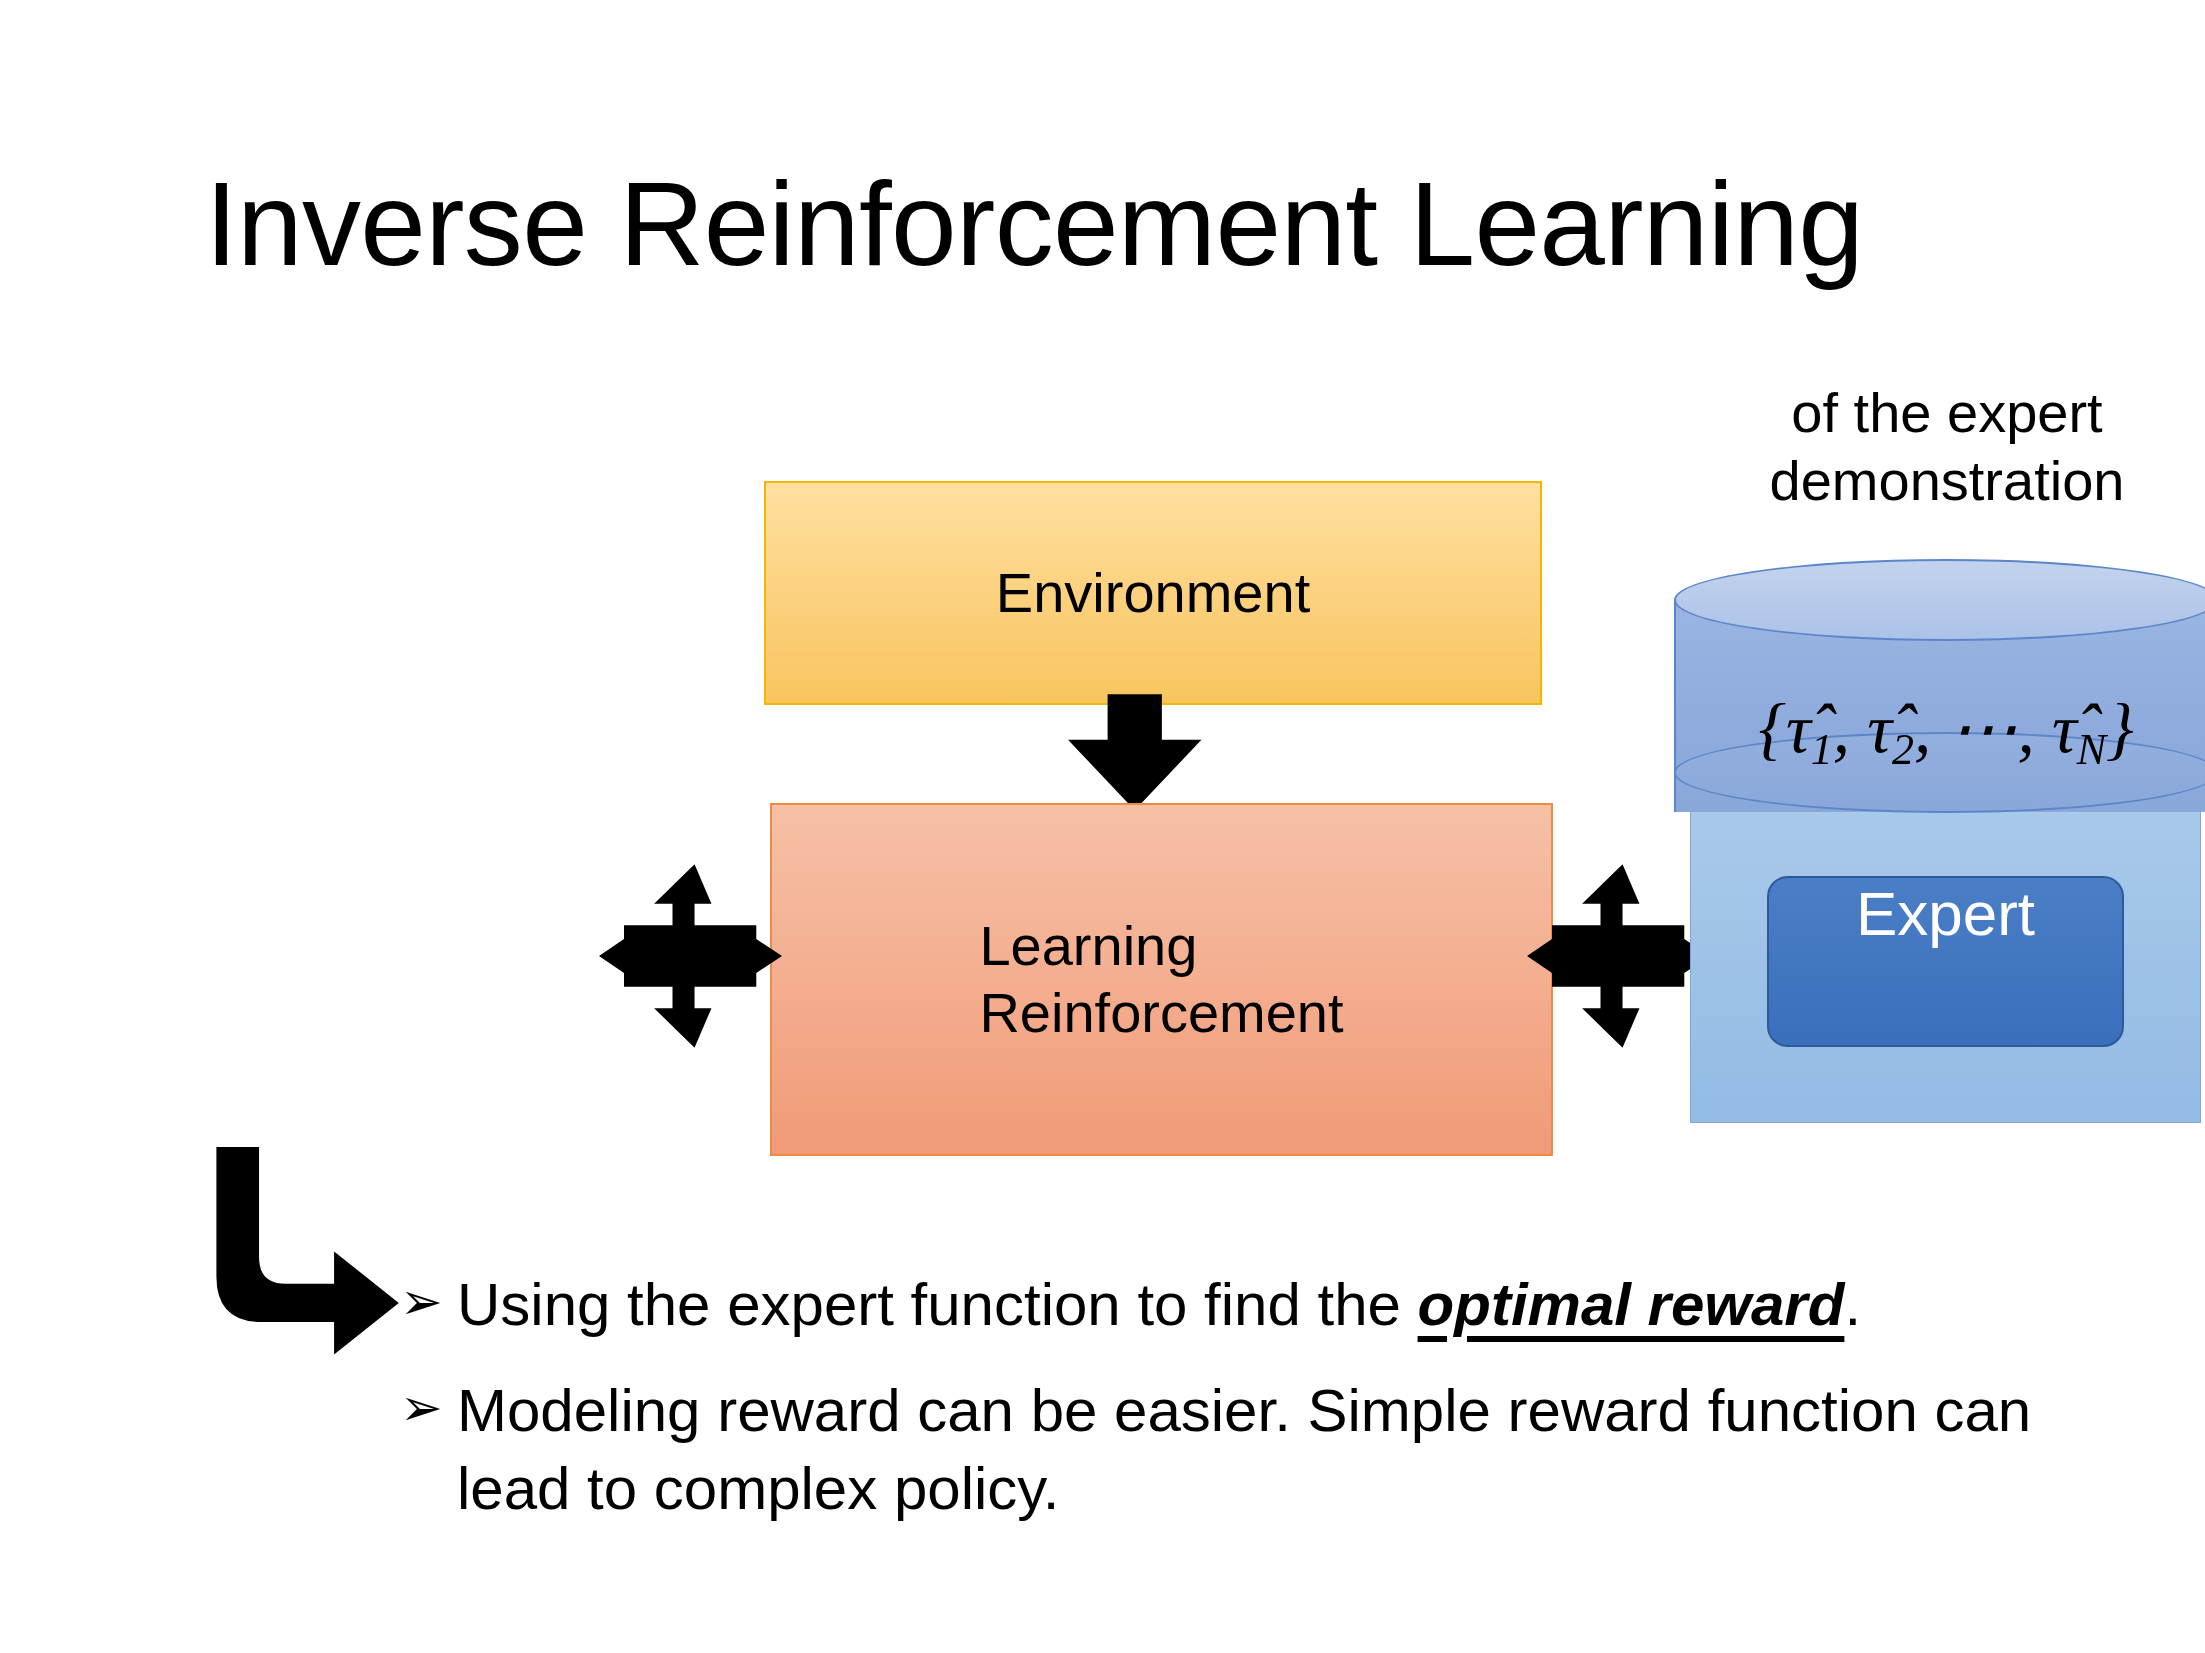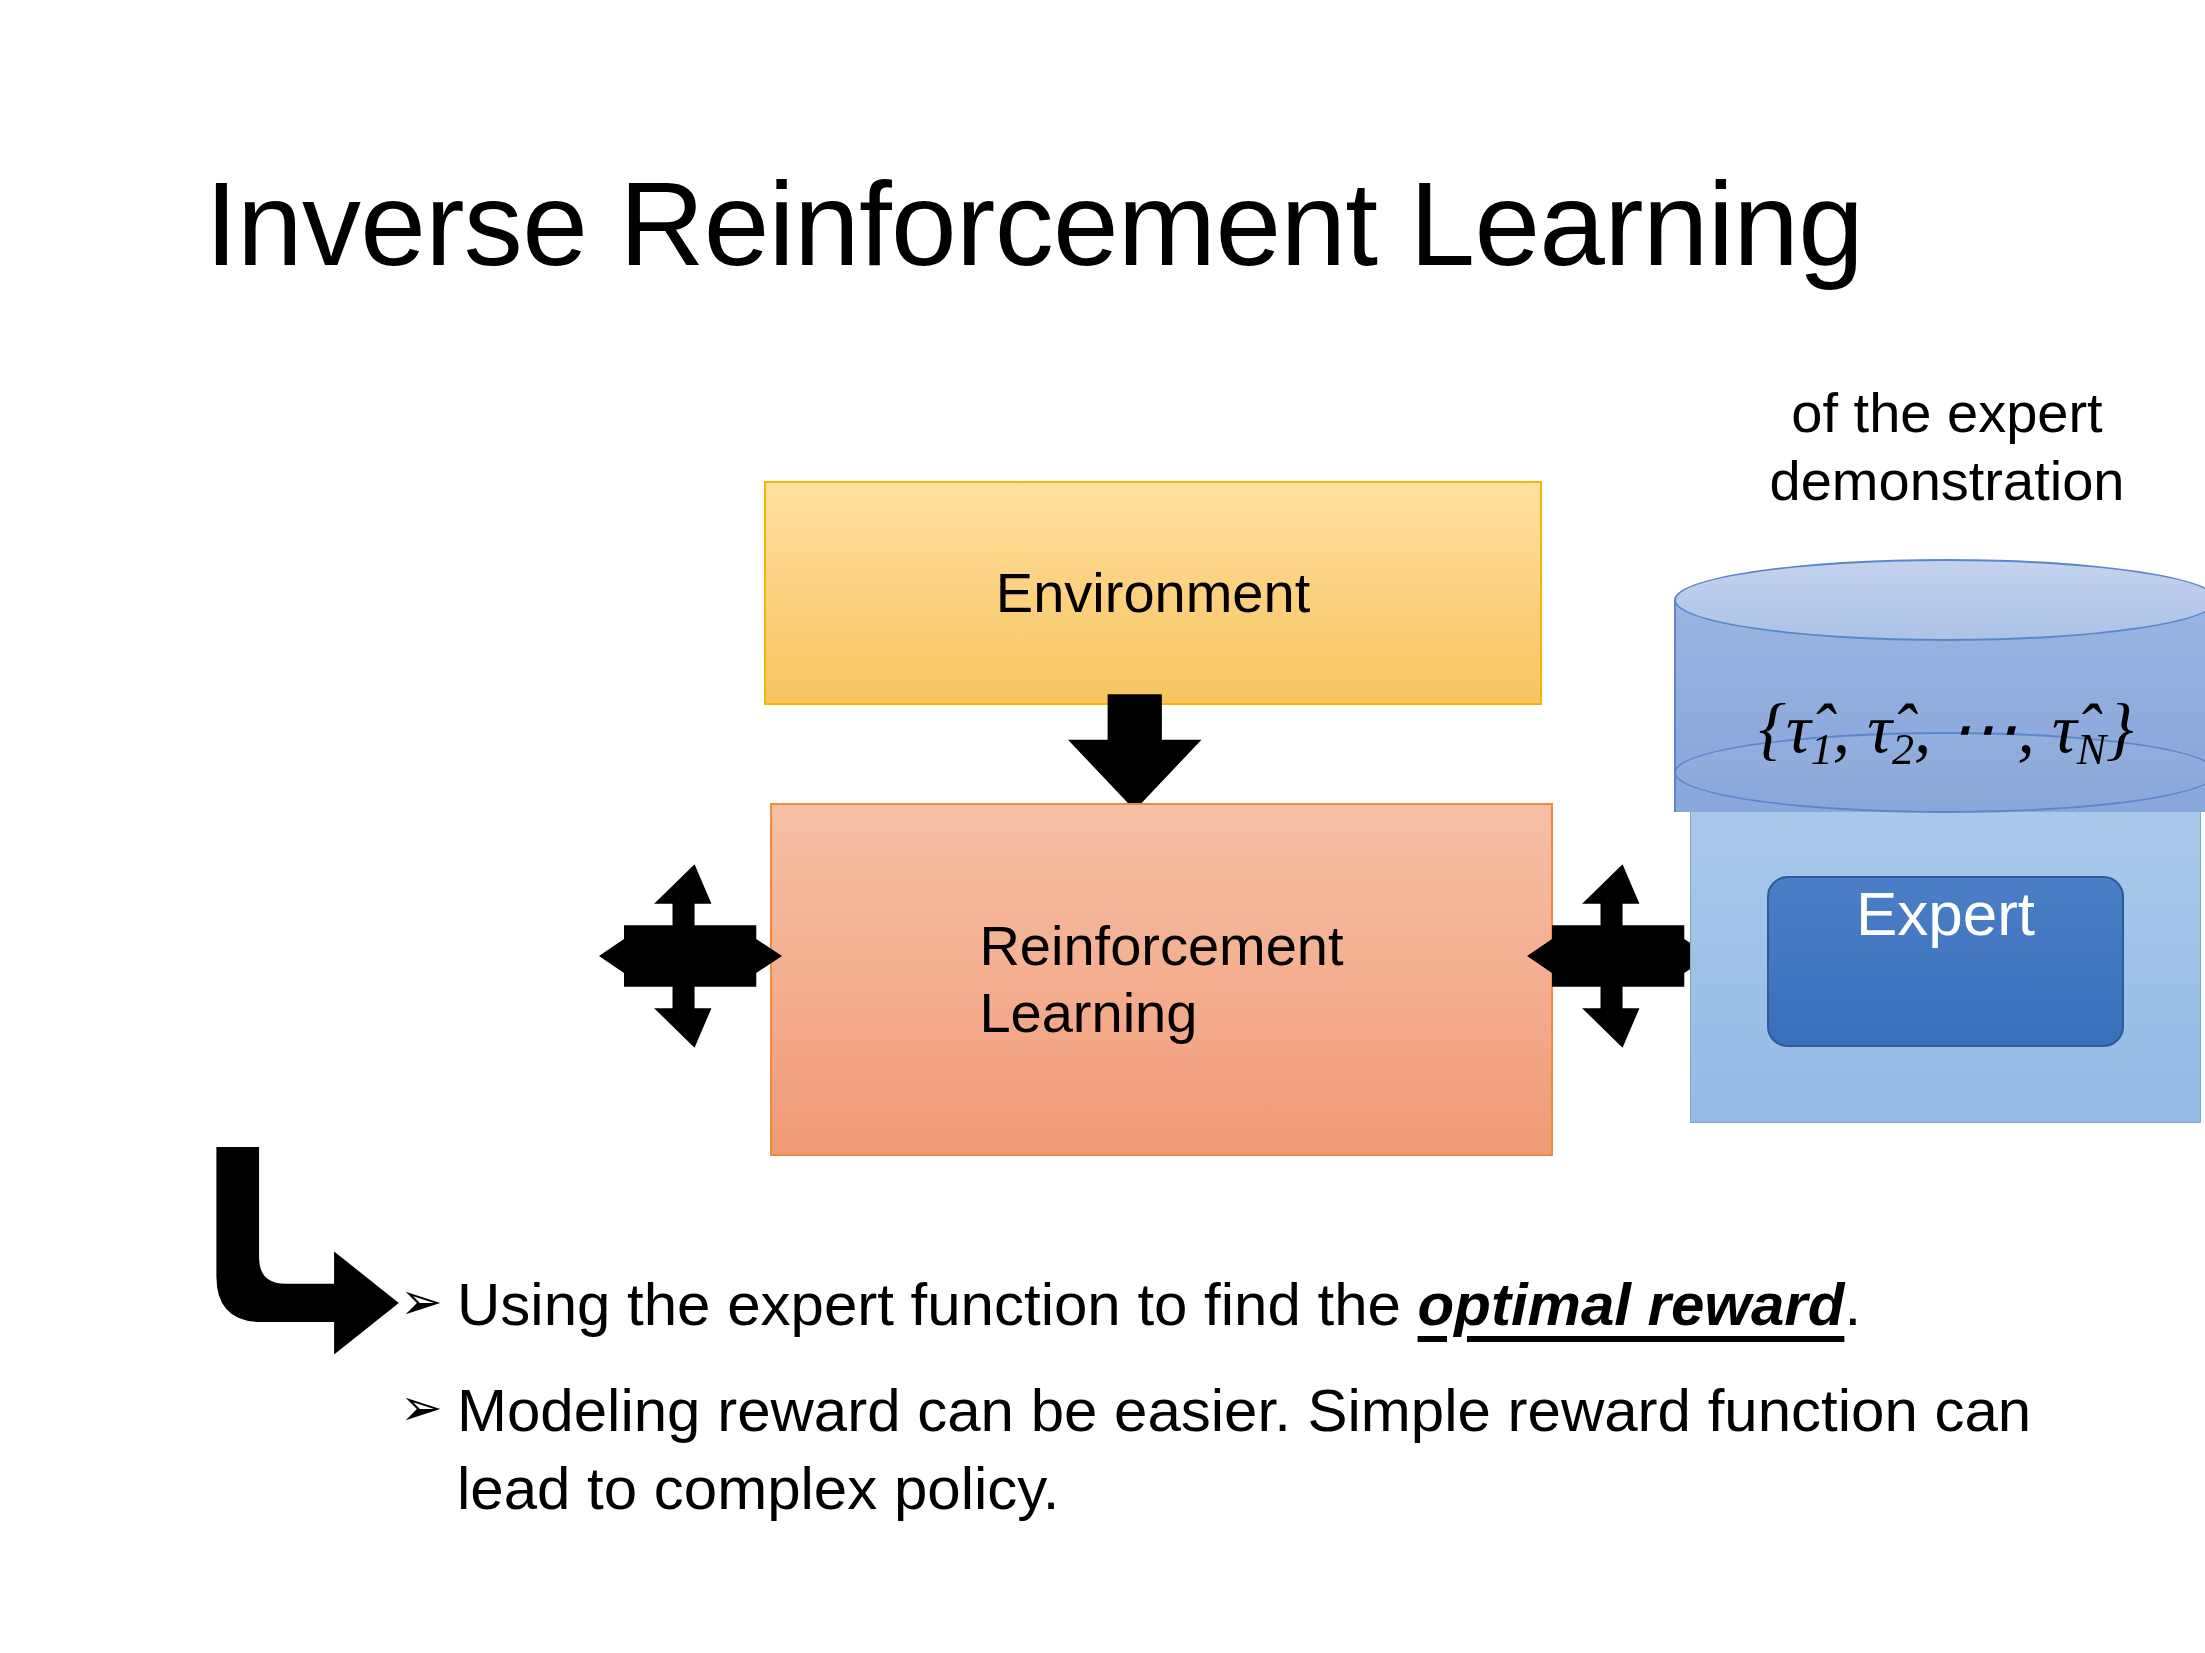--- a/index.html
+++ b/index.html
@@ -228,8 +228,8 @@
 
   <div id="rl-box" class="proc-box">
     <span>
+      <span class="two-line">Learning</span>
       <span class="two-line">Reinforcement</span>
-      <span class="two-line">Learning</span>
     </span>
   </div>
 

